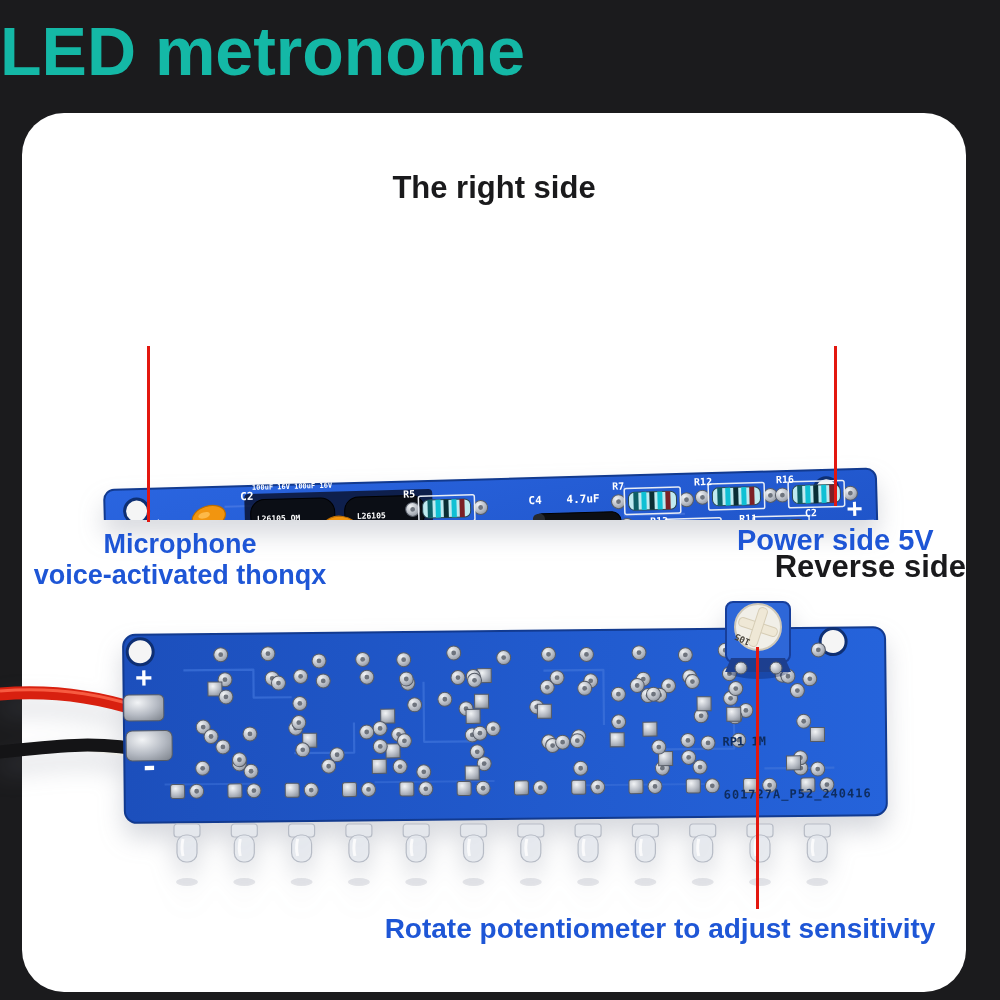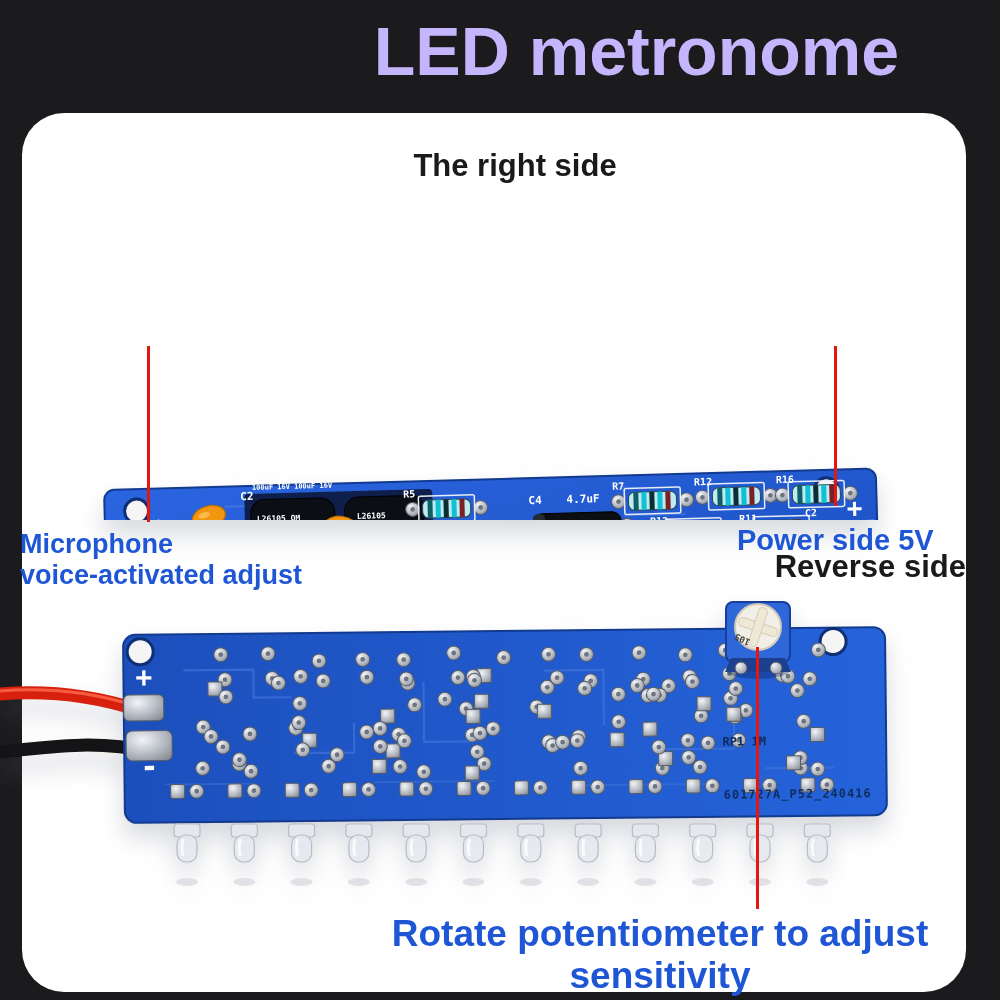--- a/index.html
+++ b/index.html
@@ -9,8 +9,8 @@
     font-family:"Liberation Sans", sans-serif;
   }
   .title{
-    position:absolute;left:0;top:12px;width:899px;text-align:right;
-    color:#c4b5fd;font-size:68px;font-weight:700;letter-spacing:0px;
+    position:absolute;left:0;top:12px;width:899px;text-align:left;
+    color:#14b8a6;font-size:68px;font-weight:700;letter-spacing:0px;
   }
   .card{
     position:absolute;left:22px;top:113px;width:944px;height:879px;

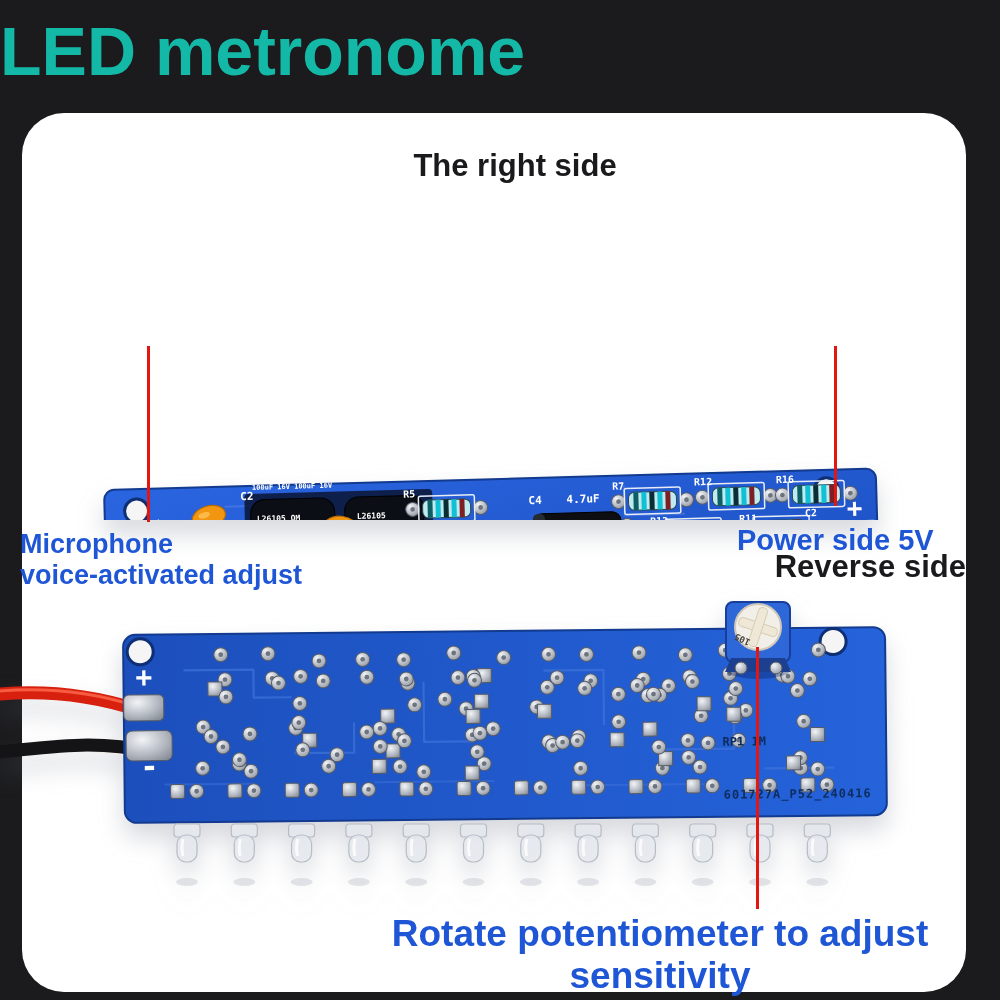--- a/index.html
+++ b/index.html
@@ -20,7 +20,7 @@
     position:absolute;left:22px;width:944px;text-align:center;
     color:#1a1a1c;font-size:31px;font-weight:600;
   }
-  .lbl-right{top:148px;padding-left:21px;}
+  .lbl-right{top:170px;}
   .lbl-reverse{top:549px;text-align:right;}
   .caption{
     position:absolute;color:#1E56D6;font-weight:600;

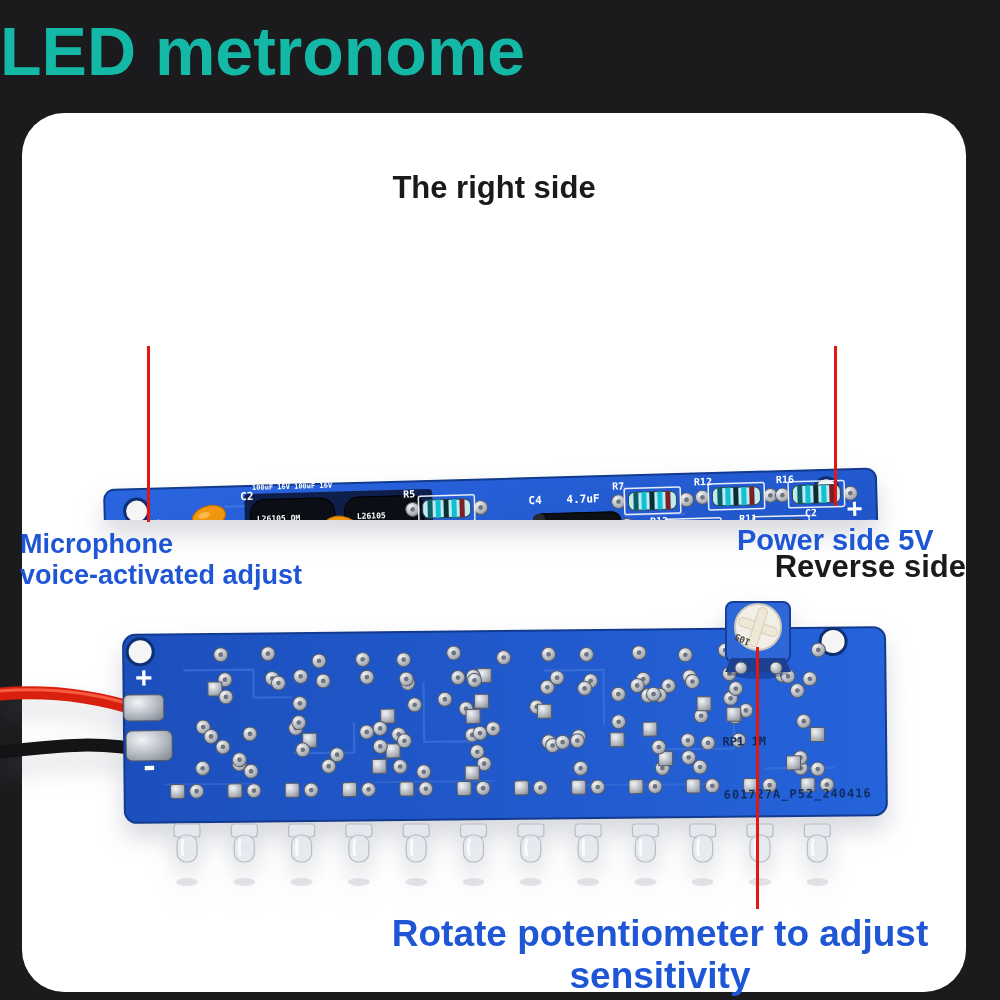--- a/index.html
+++ b/index.html
@@ -25,7 +25,7 @@
   .caption{
     position:absolute;color:#1E56D6;font-weight:600;
   }
-  .cap-mic{left:20px;top:529px;width:320px;font-size:27px;line-height:31px;}
+  .cap-mic{left:20px;top:529px;width:320px;text-align:center;font-size:27px;line-height:31px;}
   .cap-power{left:737px;top:524px;font-size:29px;}
   .cap-pot{left:340px;top:913px;width:640px;text-align:center;font-size:37px;}
   .vline{

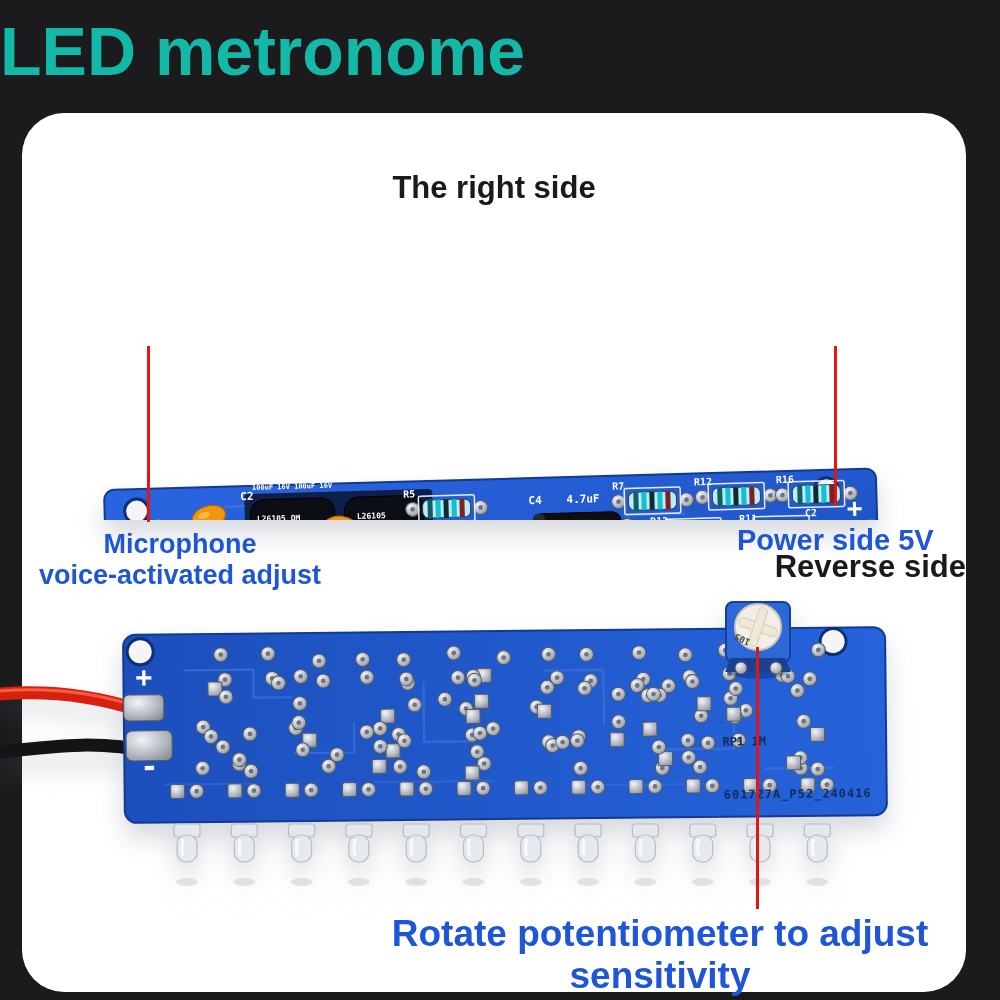--- a/index.html
+++ b/index.html
@@ -585,7 +585,7 @@
 
 <div class="caption cap-mic">
   <div>Microphone</div>
-  <div>voice-activated adjust</div>
+  <div>voice-activated thonqx</div>
 </div>
 <div class="caption cap-power">Power side 5V</div>
 <div class="section-label lbl-reverse">Reverse side</div>

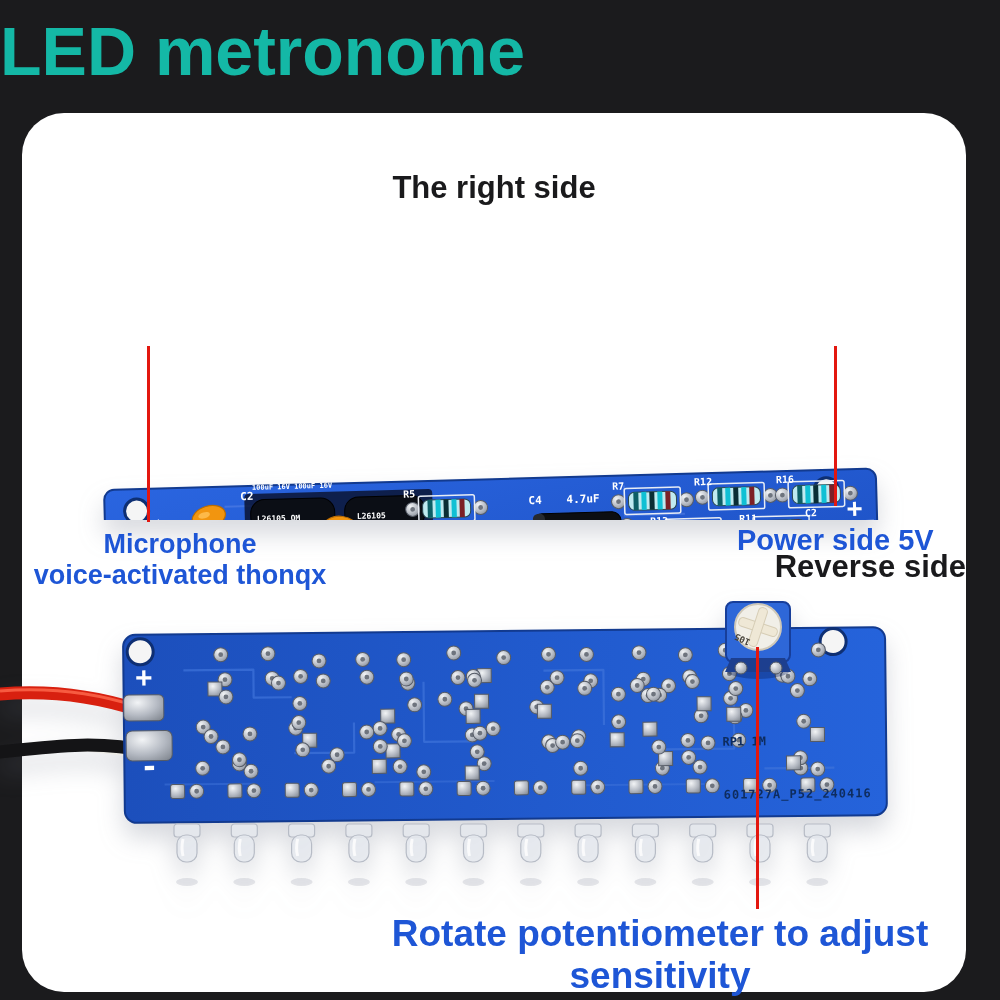--- a/index.html
+++ b/index.html
@@ -27,7 +27,7 @@
   }
   .cap-mic{left:20px;top:529px;width:320px;text-align:center;font-size:27px;line-height:31px;}
   .cap-power{left:737px;top:524px;font-size:29px;}
-  .cap-pot{left:340px;top:913px;width:640px;text-align:center;font-size:37px;}
+  .cap-pot{left:340px;top:913px;width:640px;text-align:center;font-size:28px;}
   .vline{
     position:absolute;width:3px;background:#E3170F;
   }

